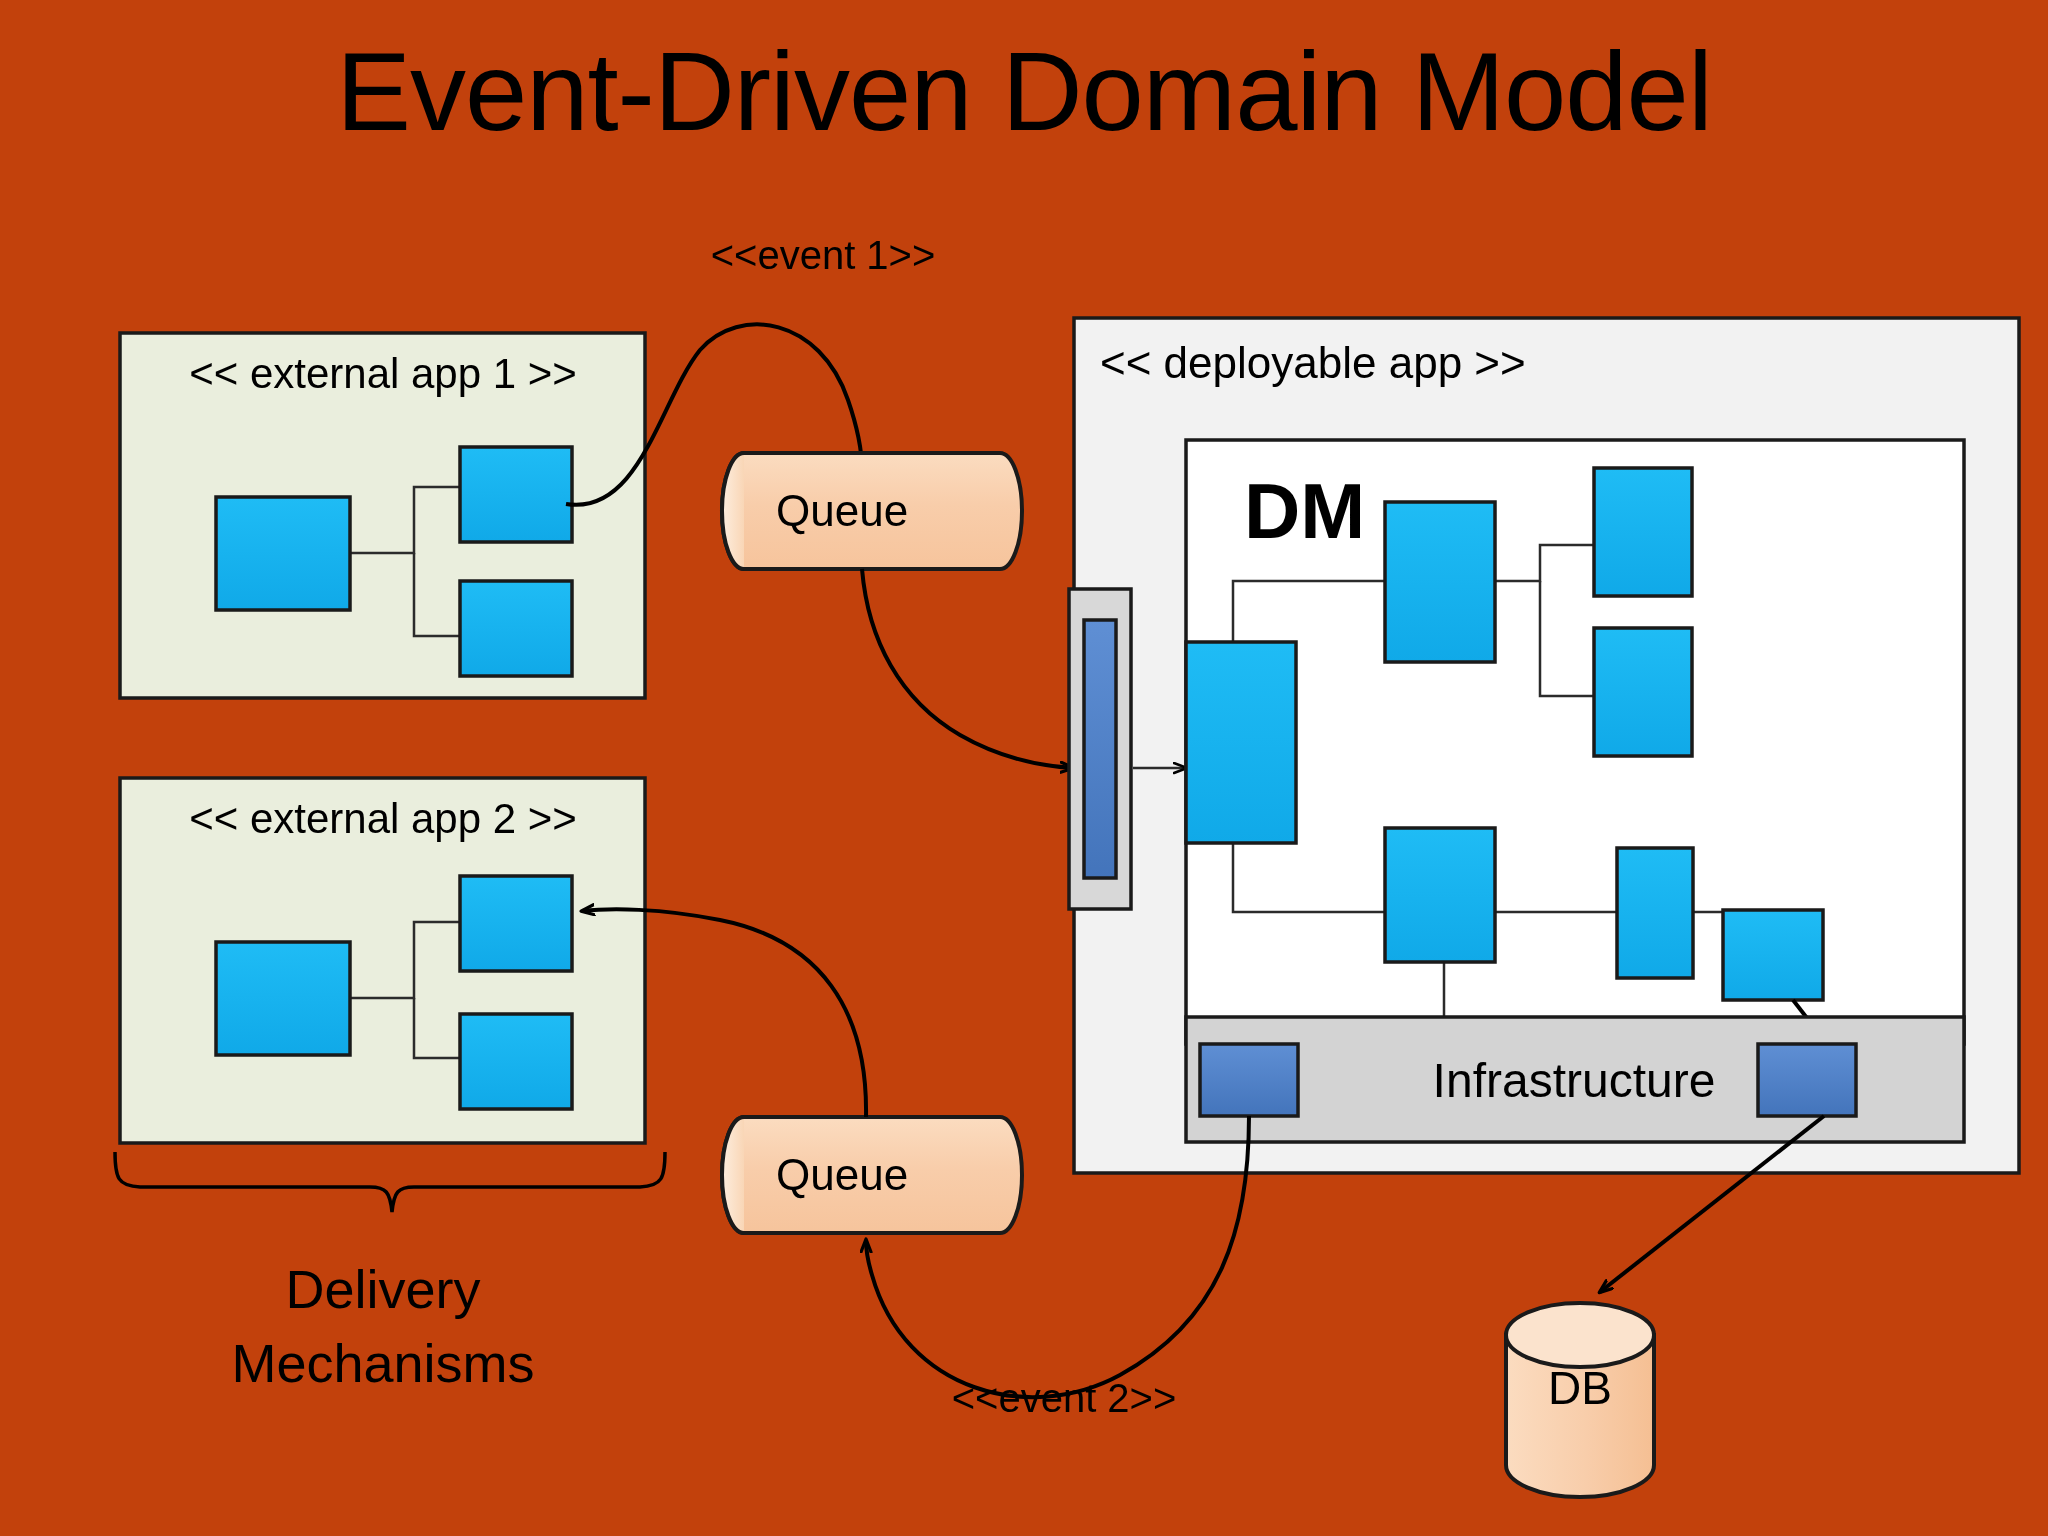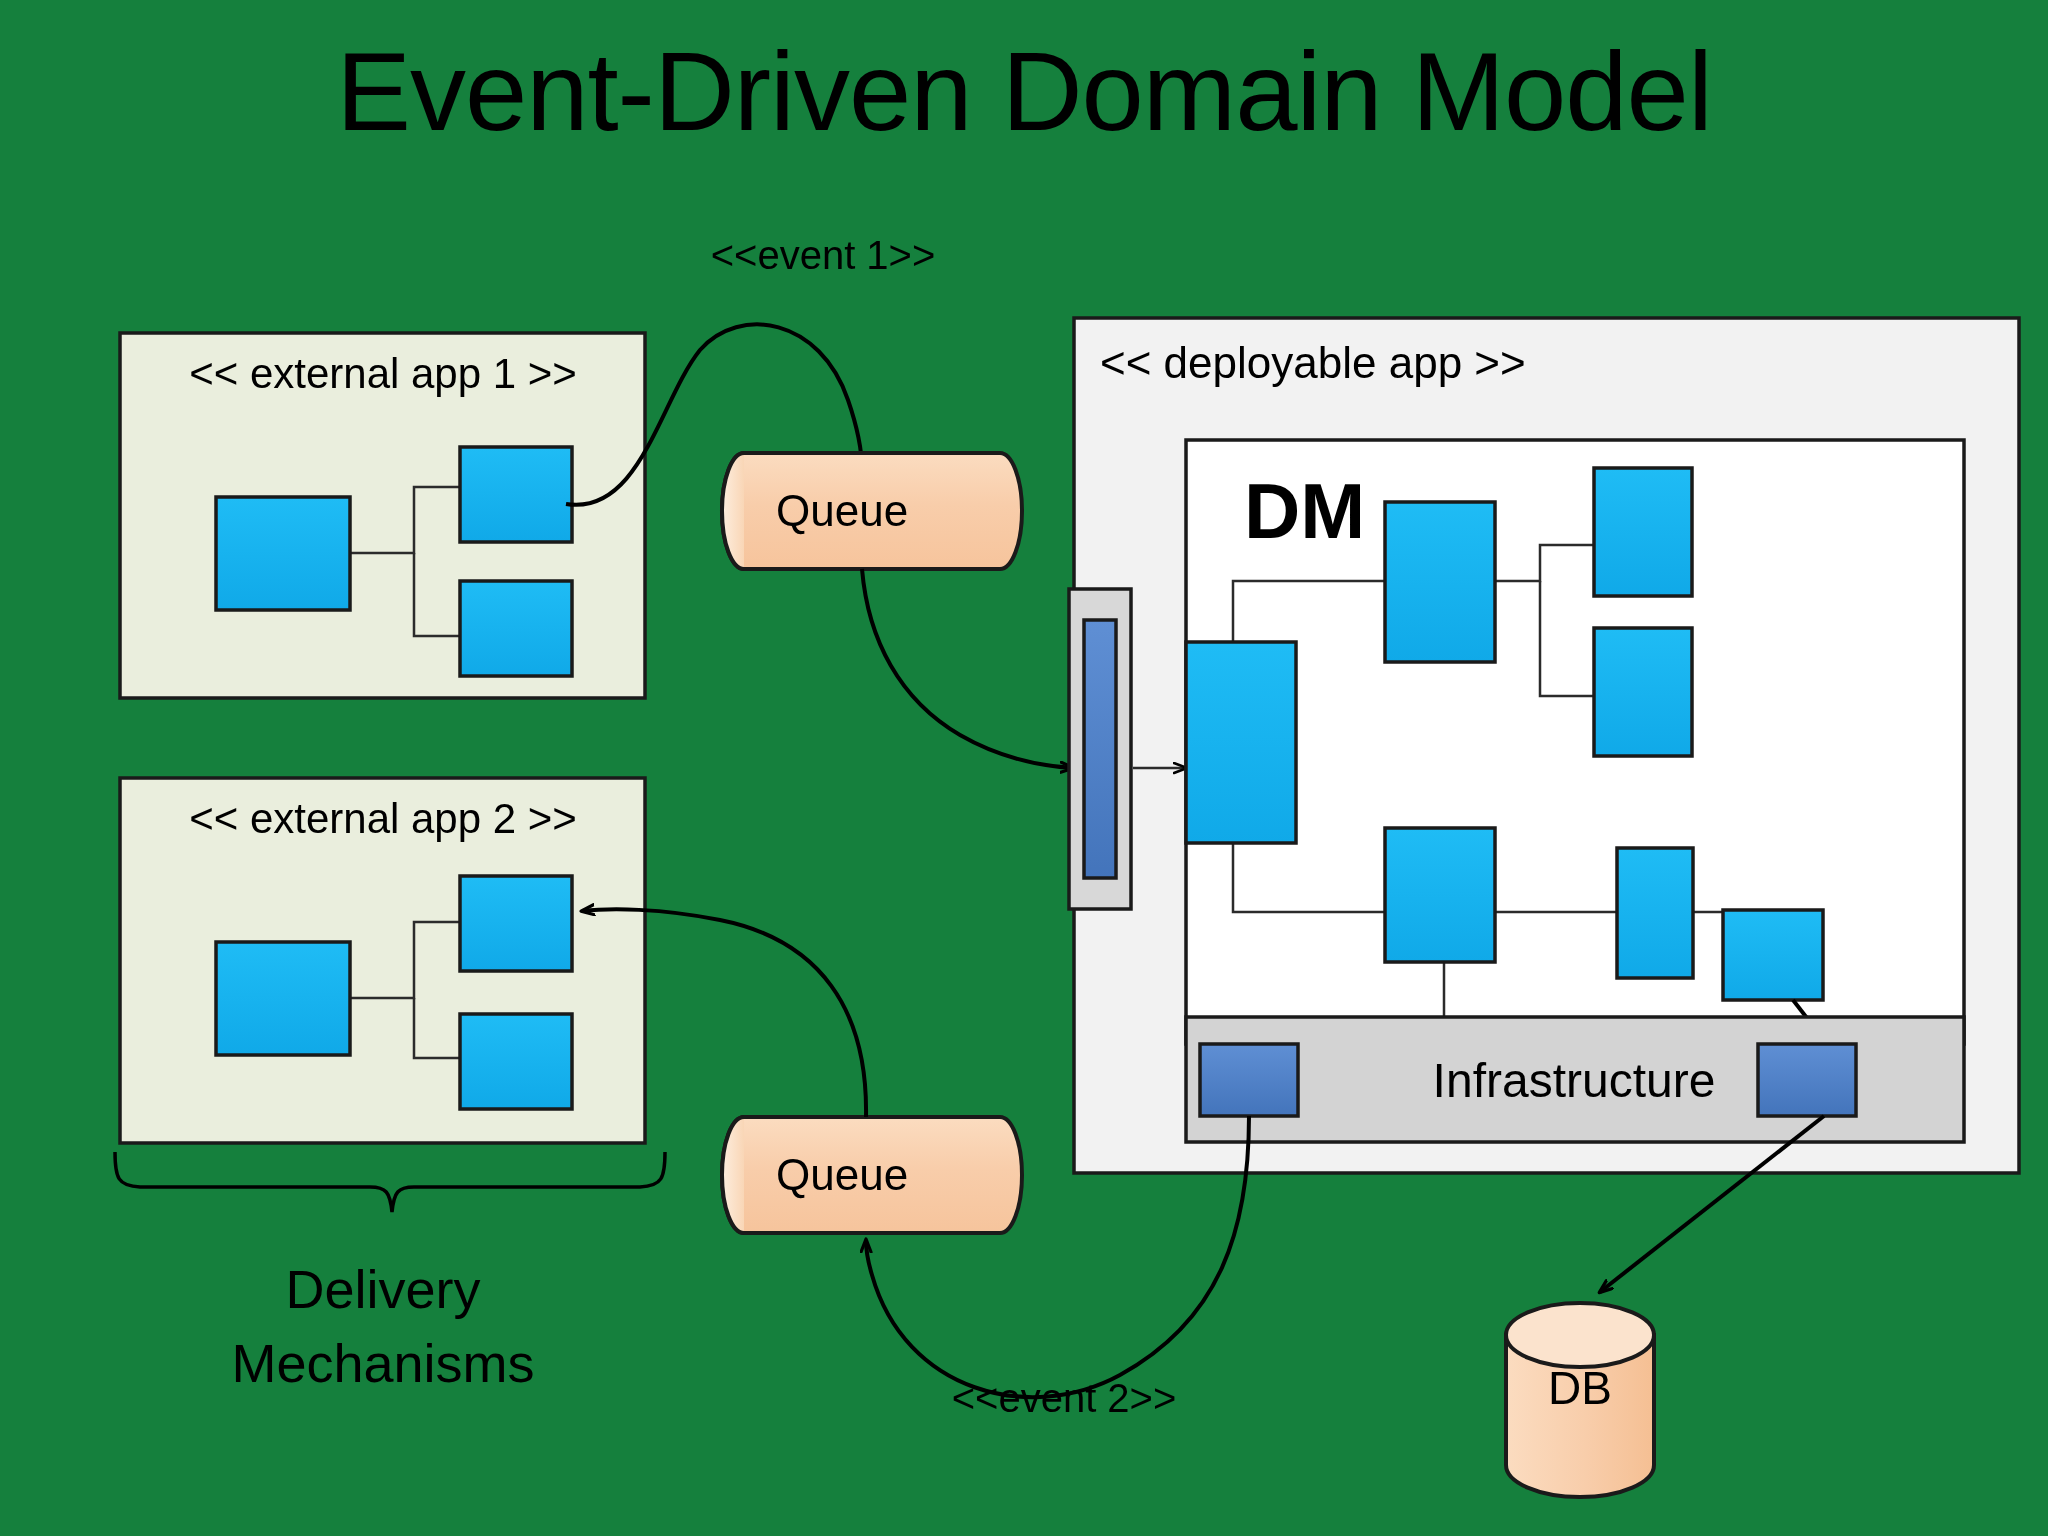--- a/index.html
+++ b/index.html
@@ -12,7 +12,7 @@
     position: relative;
     width: 2048px;
     height: 1536px;
-    background: #15803d;
+    background: #c2410c;
     overflow: hidden;
     font-family: "Liberation Sans", sans-serif;
   }

